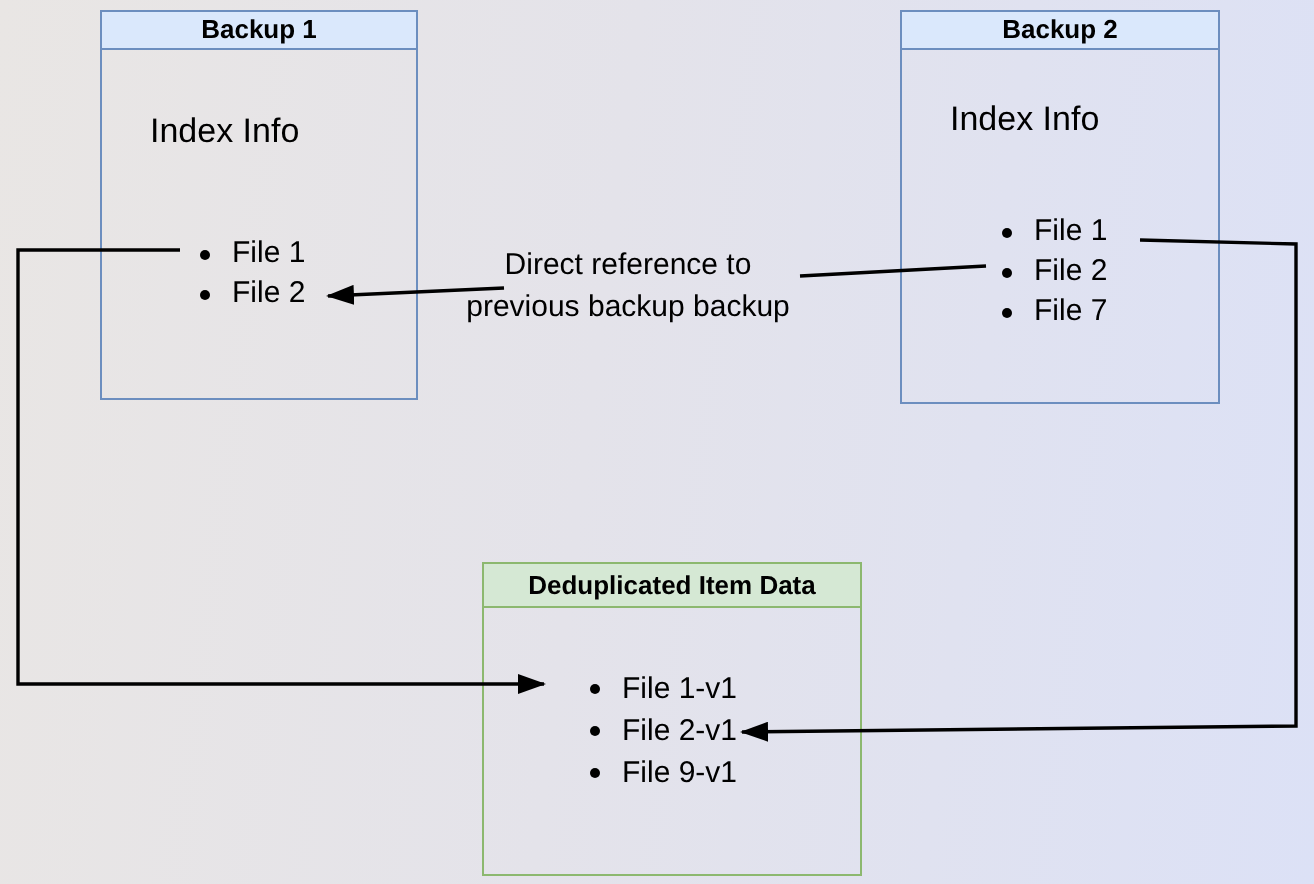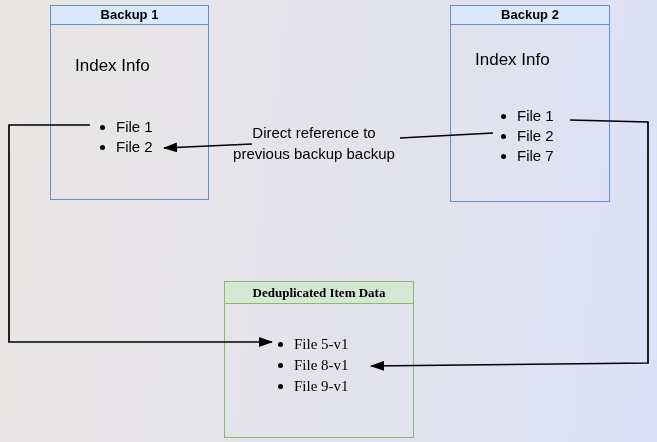--- a/index.html
+++ b/index.html
@@ -71,7 +71,7 @@
   #backup2 ul.file-list { left: 50px; top: 100px; }
 
   
-  #dedup { left: 224px; top: 281px; width: 190px; height: 157px; font-family: Liberation Serif, serif; }
+  #dedup { left: 241px; top: 281px; width: 190px; height: 157px; }
   #dedup ul.file-list { left: 53px; top: 52px; }
 
   .annotation {

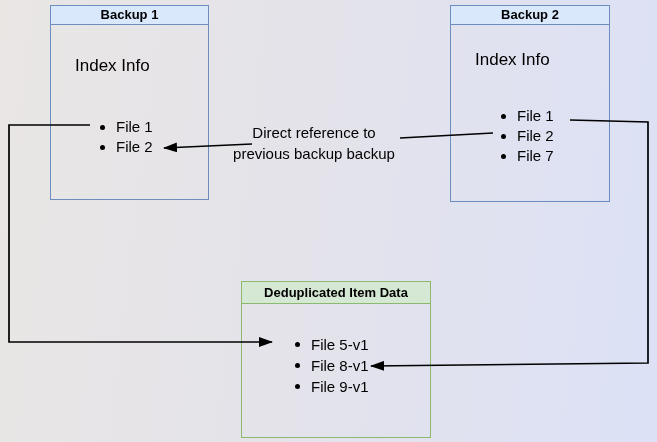--- a/index.html
+++ b/index.html
@@ -114,7 +114,7 @@
   <div class="box green" id="dedup">
     <div class="box-header">Deduplicated Item Data</div>
     <ul class="file-list lh21">
-      <li>File 5-v1</li>
+      <li>File 1-v1</li>
       <li>File 8-v1</li>
       <li>File 9-v1</li>
     </ul>

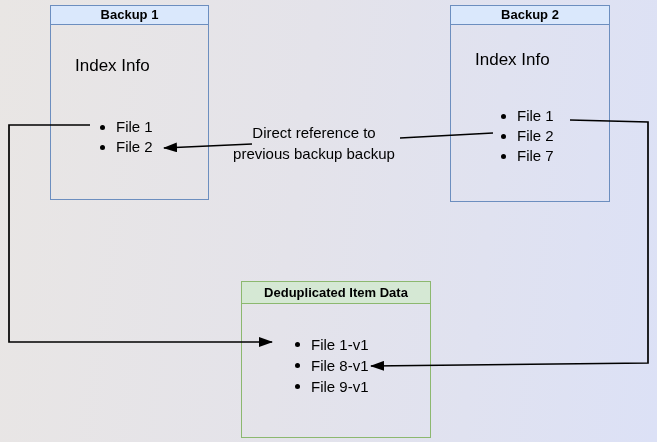--- a/index.html
+++ b/index.html
@@ -115,7 +115,7 @@
     <div class="box-header">Deduplicated Item Data</div>
     <ul class="file-list lh21">
       <li>File 1-v1</li>
-      <li>File 8-v1</li>
+      <li>File 2-v1</li>
       <li>File 9-v1</li>
     </ul>
   </div>

